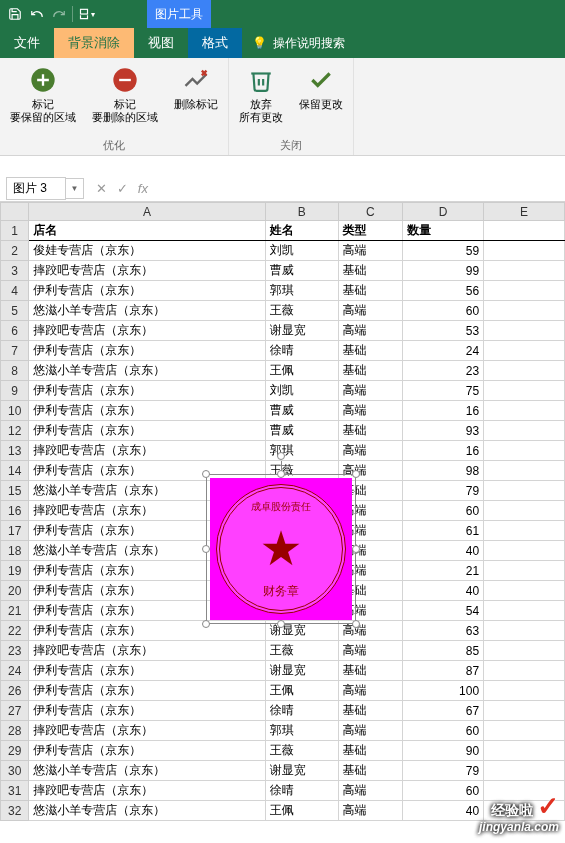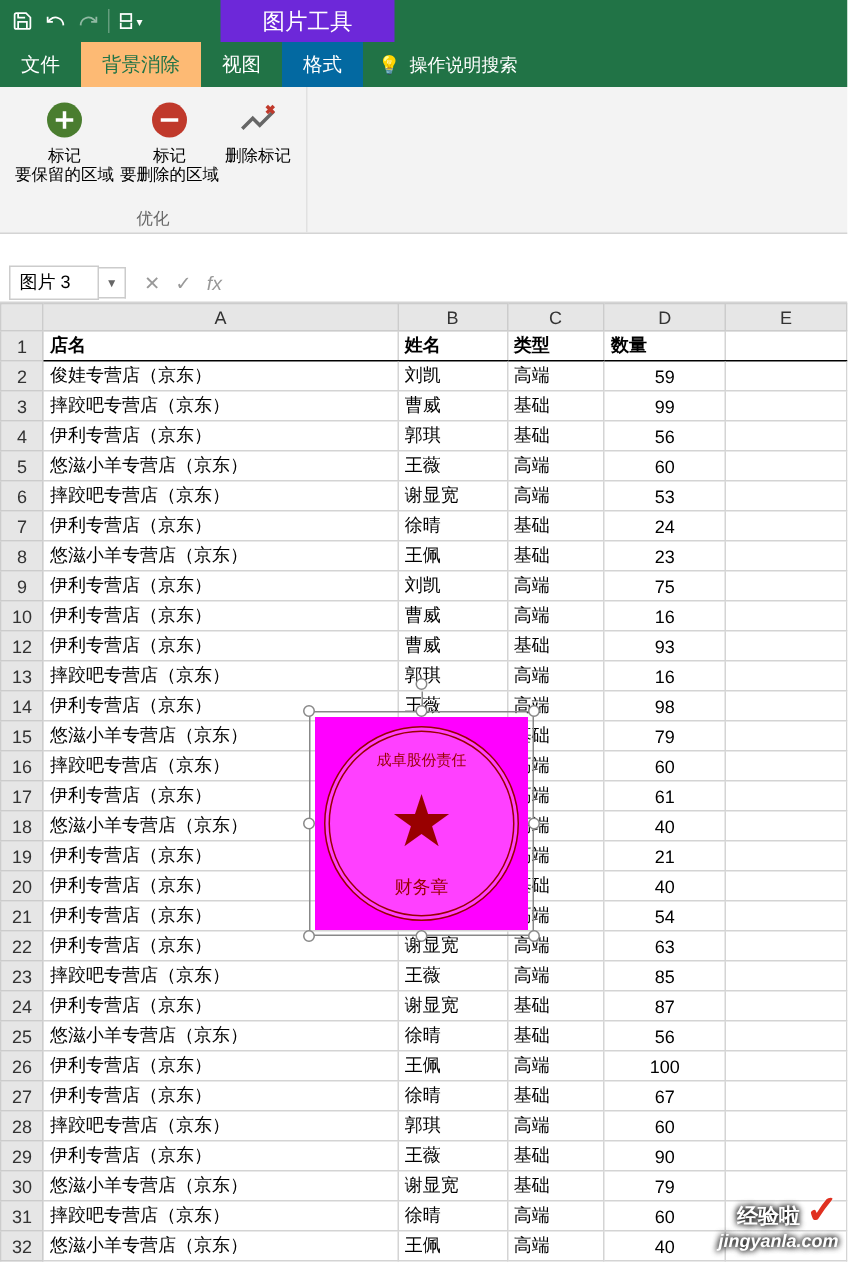--- a/index.html
+++ b/index.html
@@ -10,7 +10,7 @@
 .titlebar .qat-btn { width: 22px; height: 22px; display: flex; align-items: center; justify-content: center; color: #fff; font-size: 14px; }
 .titlebar .sep { width: 1px; height: 16px; background: rgba(255,255,255,0.3); margin: 0 2px; }
 .titlebar .dim { opacity: 0.5; }
-.context-tab { background: #6d28d9; color: #fff; padding: 4px 28px; height: 28px; display: flex; align-items: center; margin-left: 50px; font-size: 15px; }
+.context-tab { background: #3b82f6; color: #fff; padding: 4px 8px; height: 28px; display: flex; align-items: center; margin-left: 50px; font-size: 12px; }
 
 
 .ribbon-tabs { background: #217346; height: 30px; display: flex; align-items: stretch; }

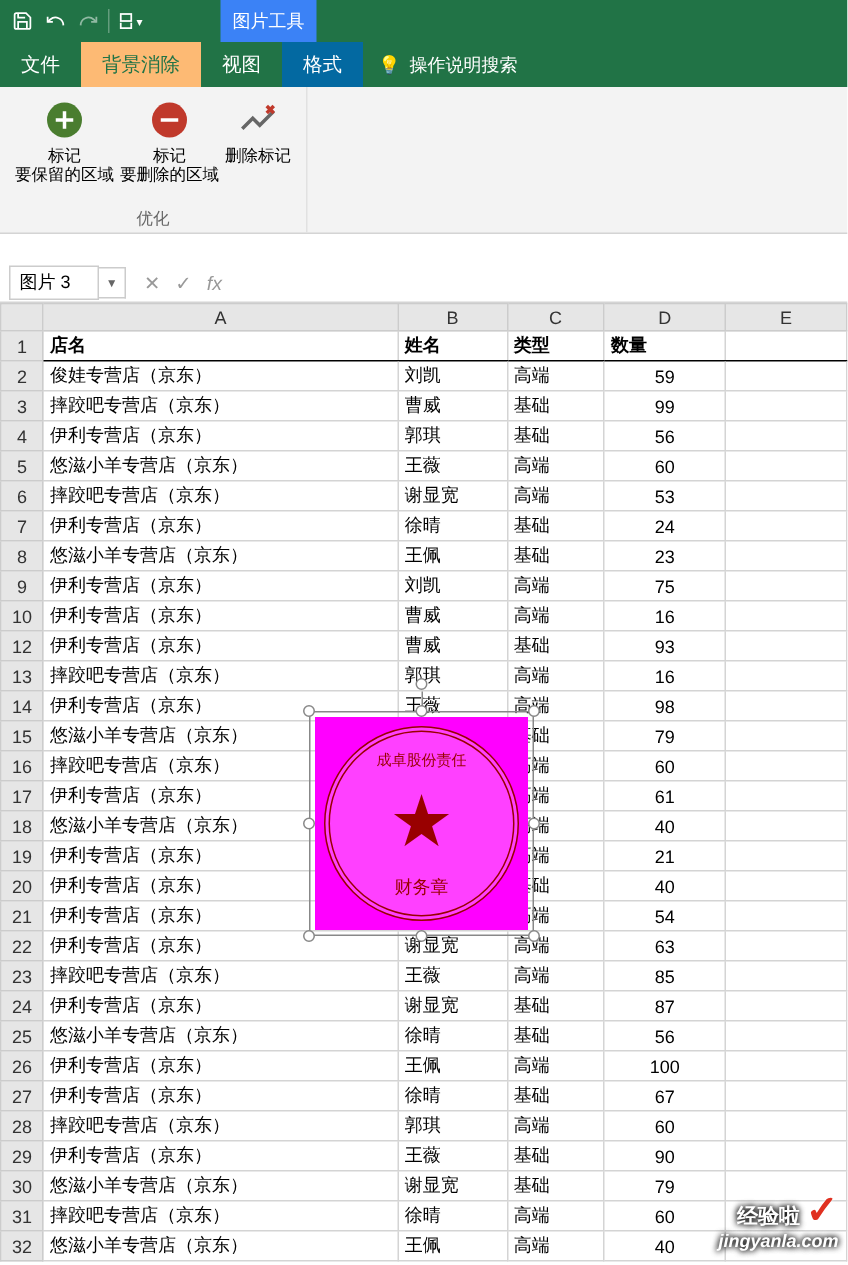--- a/index.html
+++ b/index.html
@@ -22,7 +22,7 @@
 
 .ribbon { background: #f3f3f3; height: 98px; border-bottom: 1px solid #d4d4d4; display: flex; }
 .ribbon-group { display: flex; flex-direction: column; align-items: center; padding: 4px 8px 2px; border-right: 1px solid #e1e1e1; }
-.ribbon-group-items { display: flex; gap: 0; flex: 1; }
+.ribbon-group-items { display: flex; gap: 12px; flex: 1; }
 .ribbon-btn { display: flex; flex-direction: column; align-items: center; justify-content: flex-start; padding: 2px; text-align: center; font-size: 11px; line-height: 13px; min-width: 40px; }
 .ribbon-btn .icon-wrap { width: 32px; height: 32px; display: flex; align-items: center; justify-content: center; margin-bottom: 2px; }
 .ribbon-group-label { font-size: 11px; color: #666; padding-top: 2px; }

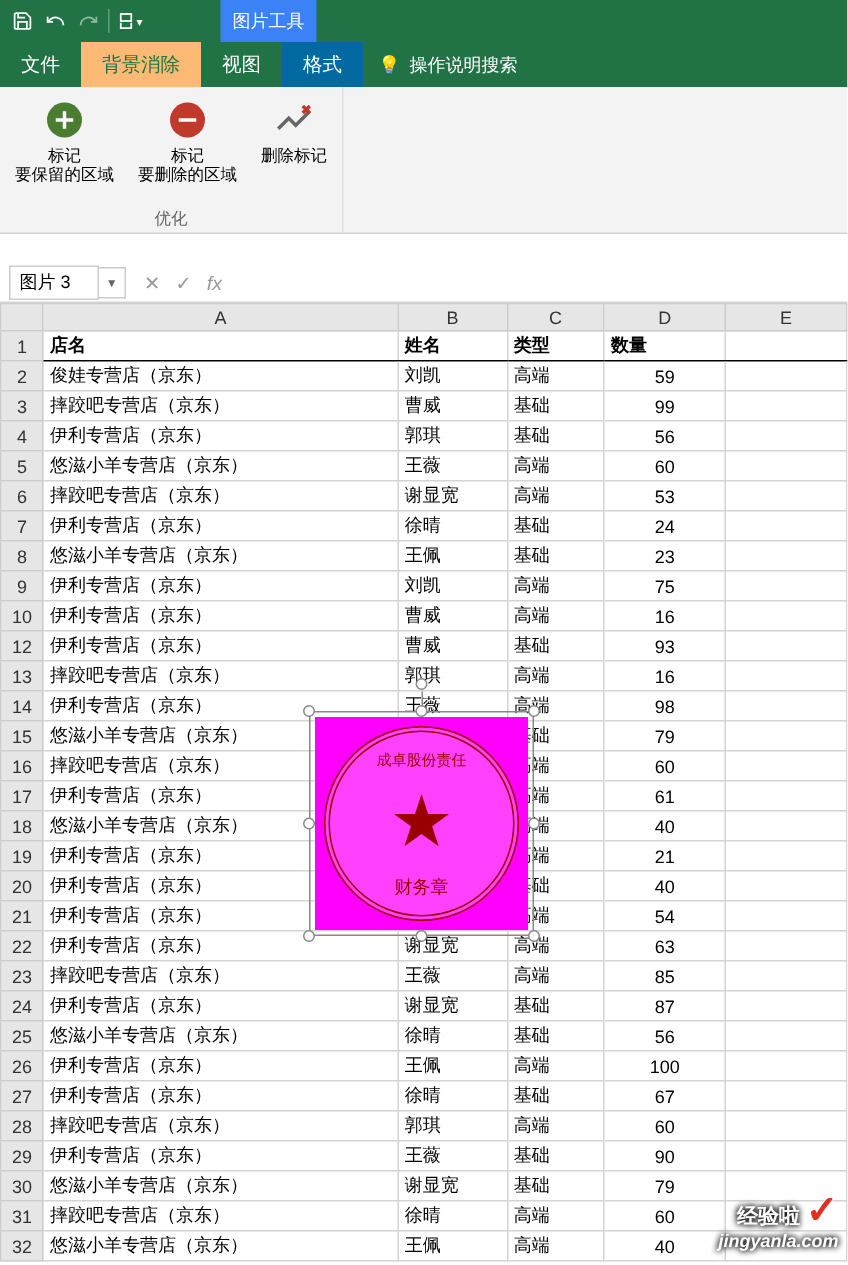--- a/index.html
+++ b/index.html
@@ -145,6 +145,30 @@
     </div>
     <div class="ribbon-group-label">优化</div>
   </div>
+  <div class="ribbon-group">
+    <div class="ribbon-group-items">
+      <div class="ribbon-btn">
+        <div class="icon-wrap">
+            <svg width="26" height="26" viewBox="0 0 24 24" fill="none" stroke="#2e7d5b" stroke-width="2">
+              <polyline points="3 6 5 6 21 6"></polyline>
+              <path d="M19 6l-1 14a2 2 0 0 1-2 2H8a2 2 0 0 1-2-2L5 6"></path>
+              <path d="M10 11v6M14 11v6"></path>
+            </svg>
+          </div>
+        <span style="white-space:pre-line">放弃
+所有更改</span>
+      </div>
+      <div class="ribbon-btn">
+        <div class="icon-wrap">
+            <svg width="26" height="26" viewBox="0 0 24 24" fill="none" stroke="#4a7d2f" stroke-width="3">
+              <polyline points="4 12 9 17 20 6"></polyline>
+            </svg>
+          </div>
+        <span>保留更改</span>
+      </div>
+    </div>
+    <div class="ribbon-group-label">关闭</div>
+  </div>
 </div>
 
 <div class="formula-bar">

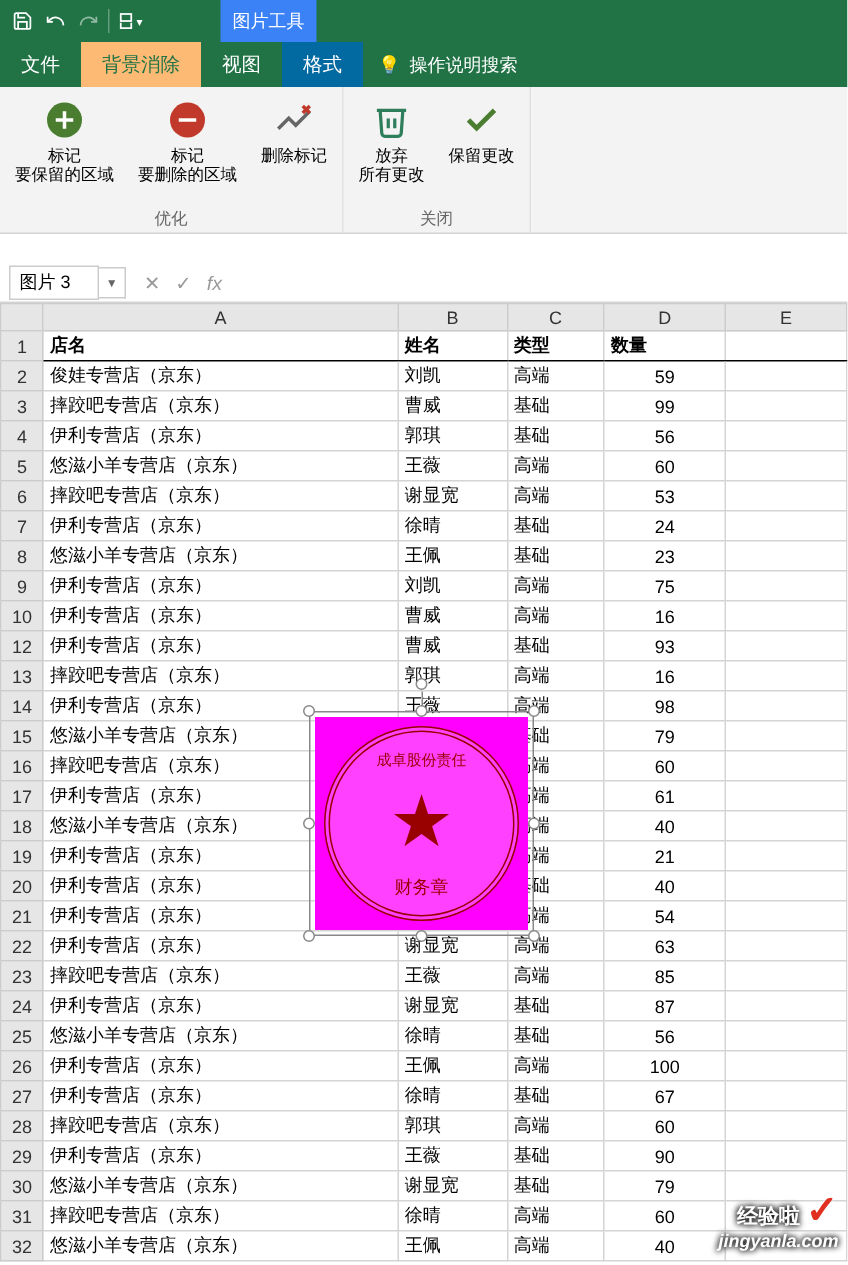--- a/index.html
+++ b/index.html
@@ -42,7 +42,7 @@
 .grid th.row-h { background: #e6e6e6; border: 1px solid #ccc; font-weight: normal; color: #333; width: 28px; text-align: center; }
 .grid td { border: 1px solid #d4d4d4; padding: 1px 4px; height: 18px; white-space: nowrap; overflow: hidden; }
 .grid .hdr-row td { border-bottom: 1px solid #000; font-weight: bold; }
-.grid td.num { text-align: center; }
+.grid td.num { text-align: right; }
 
 
 .stamp-obj { position: absolute; left: 206px; top: 272px; width: 150px; height: 150px; }

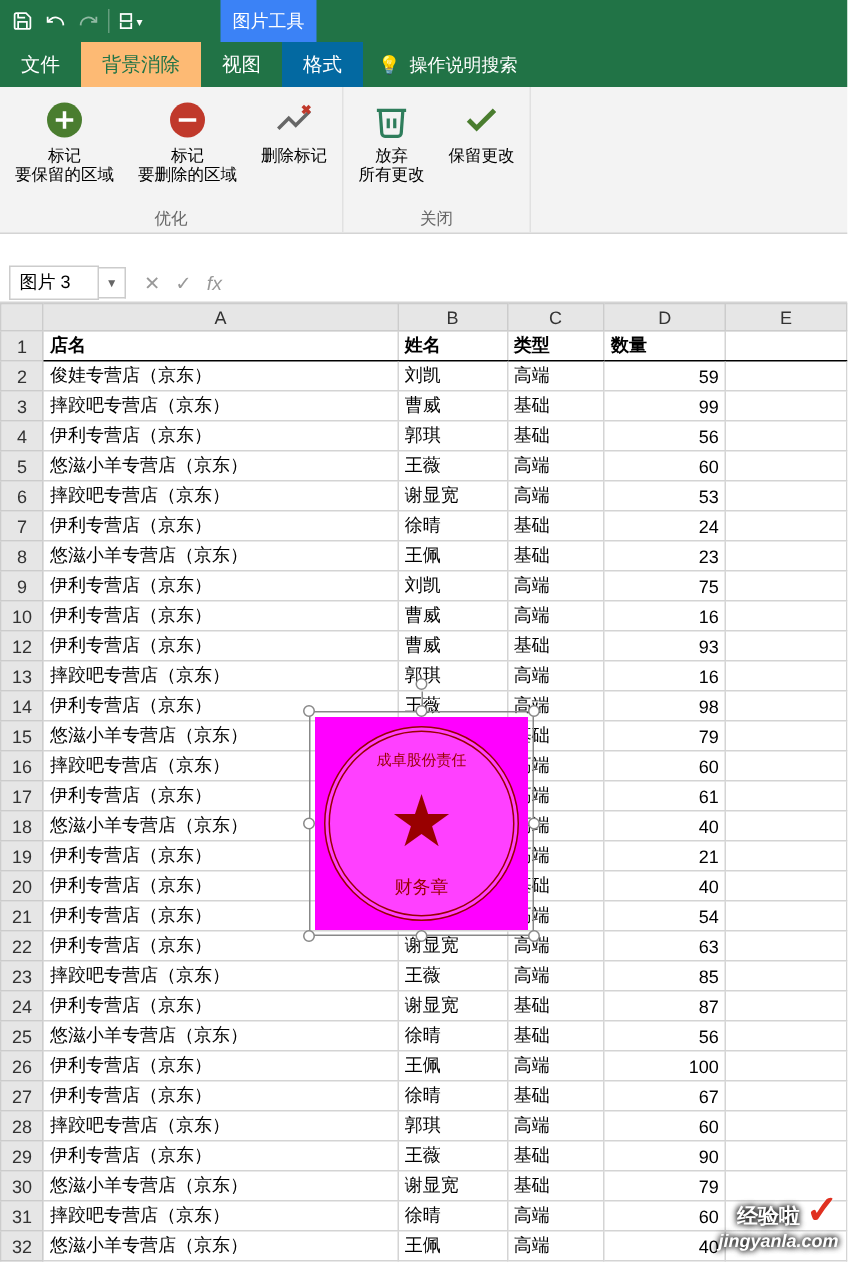--- a/index.html
+++ b/index.html
@@ -379,14 +379,6 @@
 <td></td>
         </tr>
         <tr>
-          <th class="row-h">25</th>
-<td>悠滋小羊专营店（京东）</td>
-<td>徐晴</td>
-<td>基础</td>
-<td class="num">56</td>
-<td></td>
-        </tr>
-        <tr>
           <th class="row-h">26</th>
 <td>伊利专营店（京东）</td>
 <td>王佩</td>

